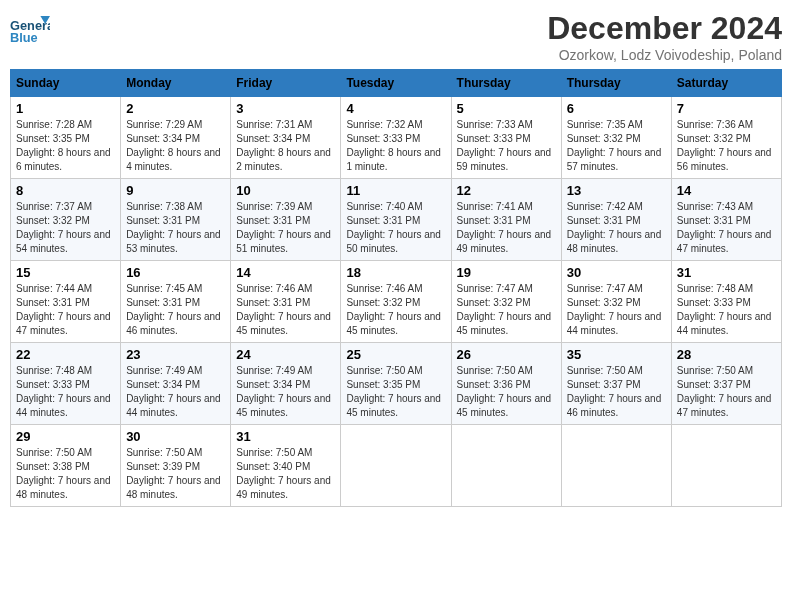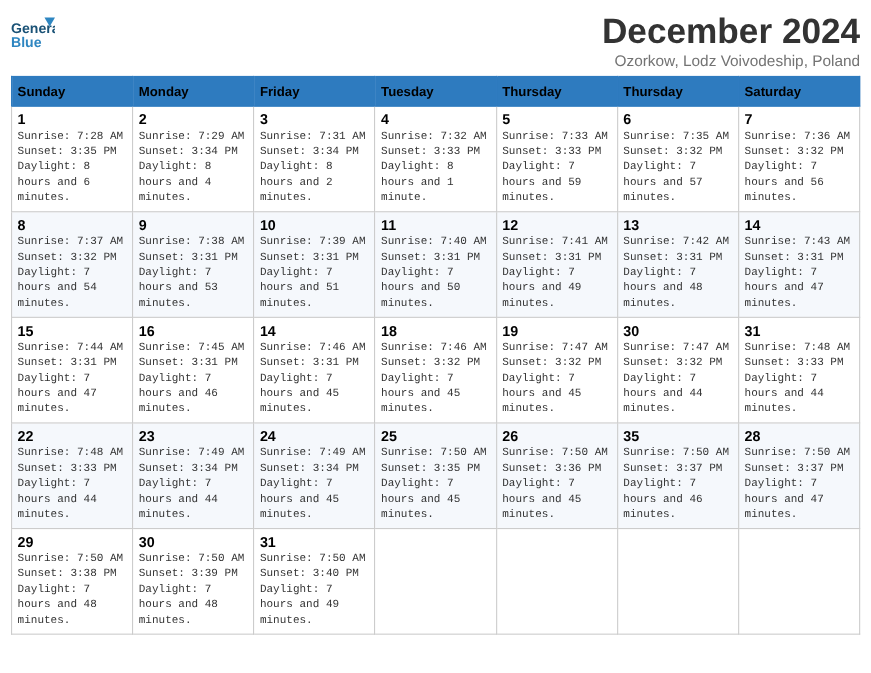--- a/index.html
+++ b/index.html
@@ -75,7 +75,6 @@
       color: #333;
       line-height: 1.4;
       font-size: 10px;
-      font-family: Liberation Mono, monospace;
     }
     .empty-cell {
       background: #fff !important;

